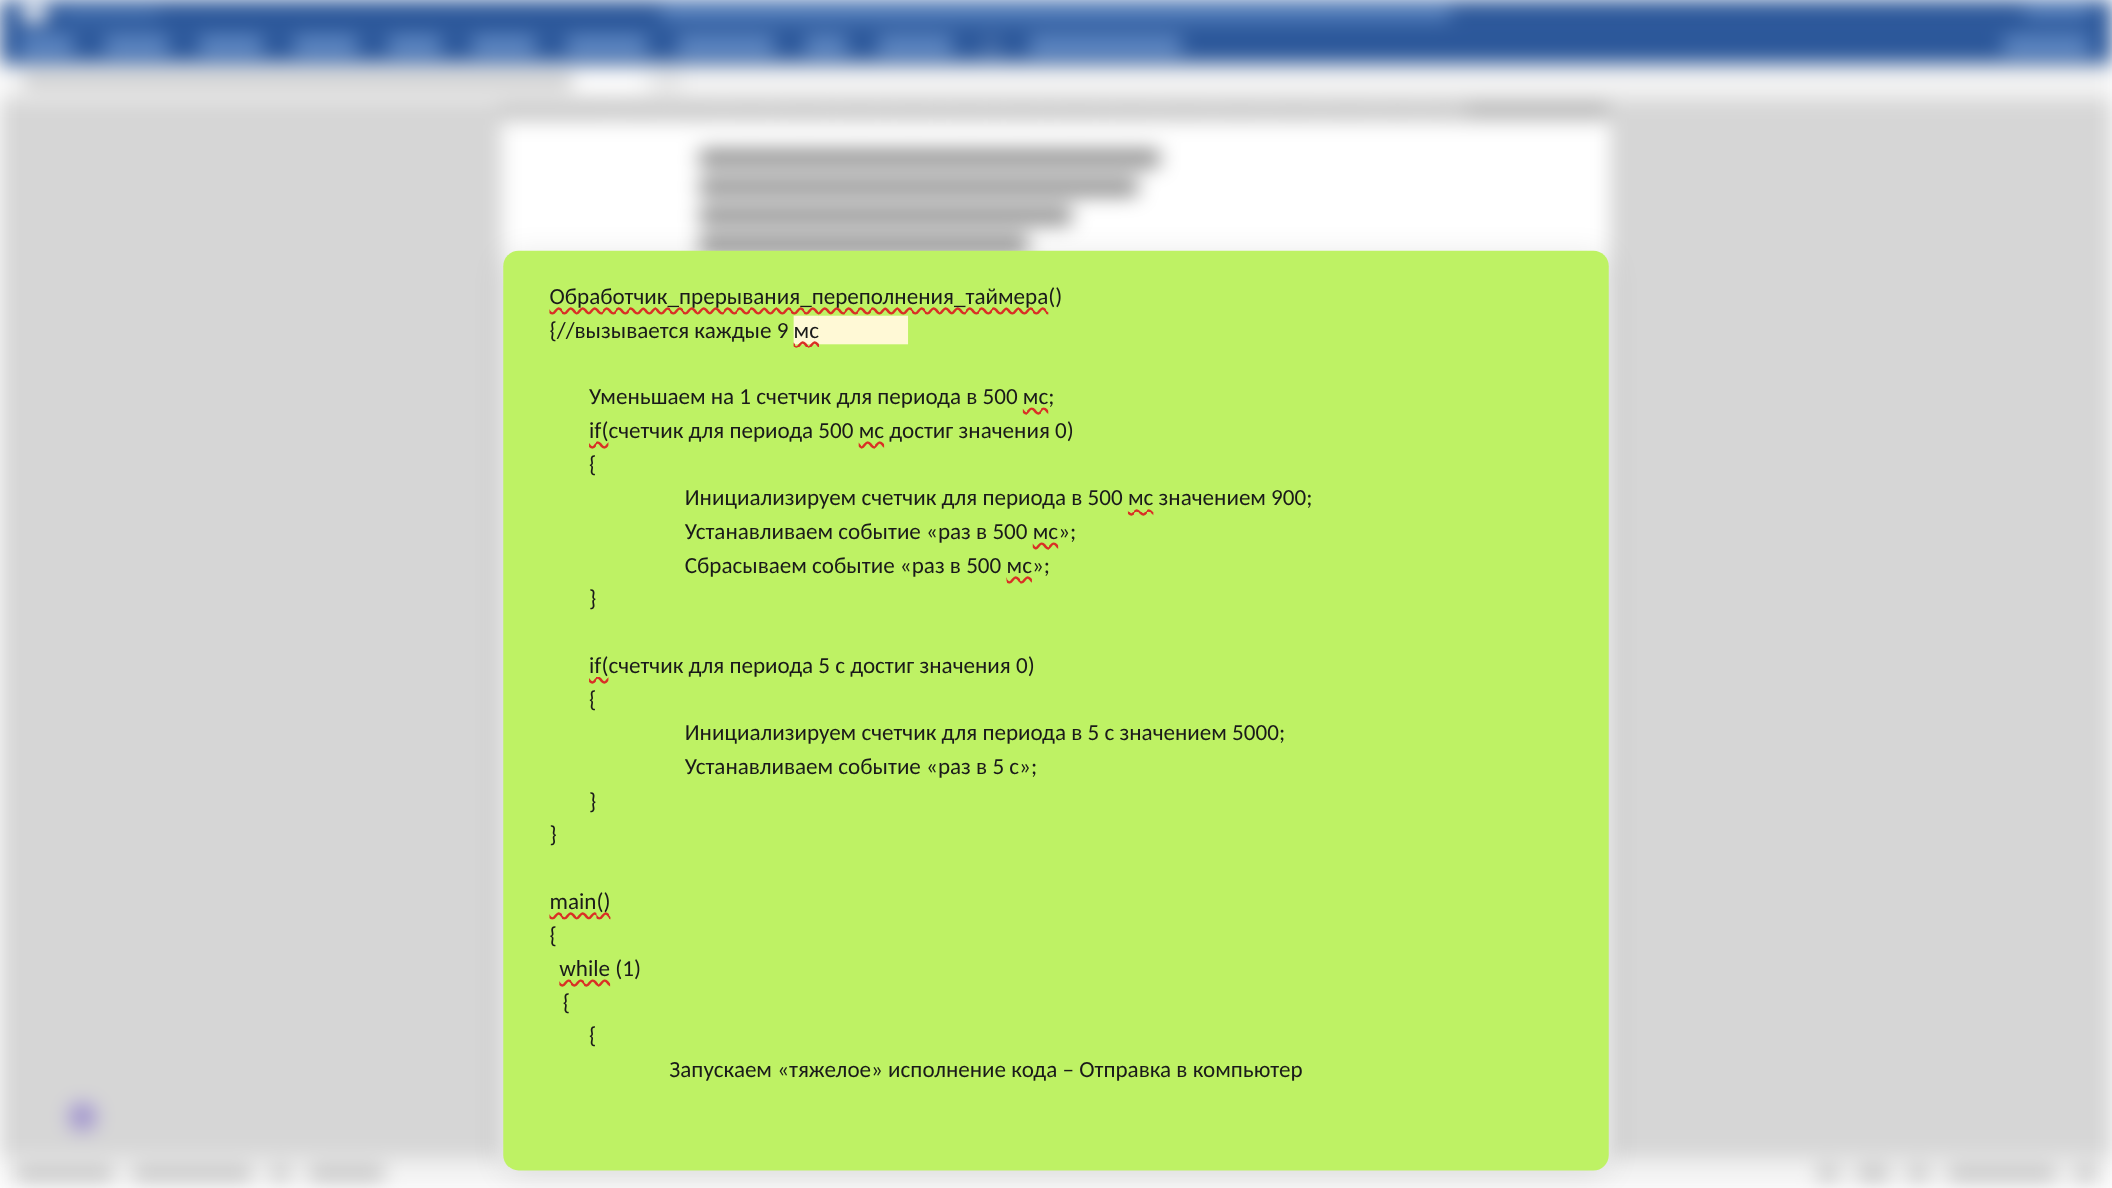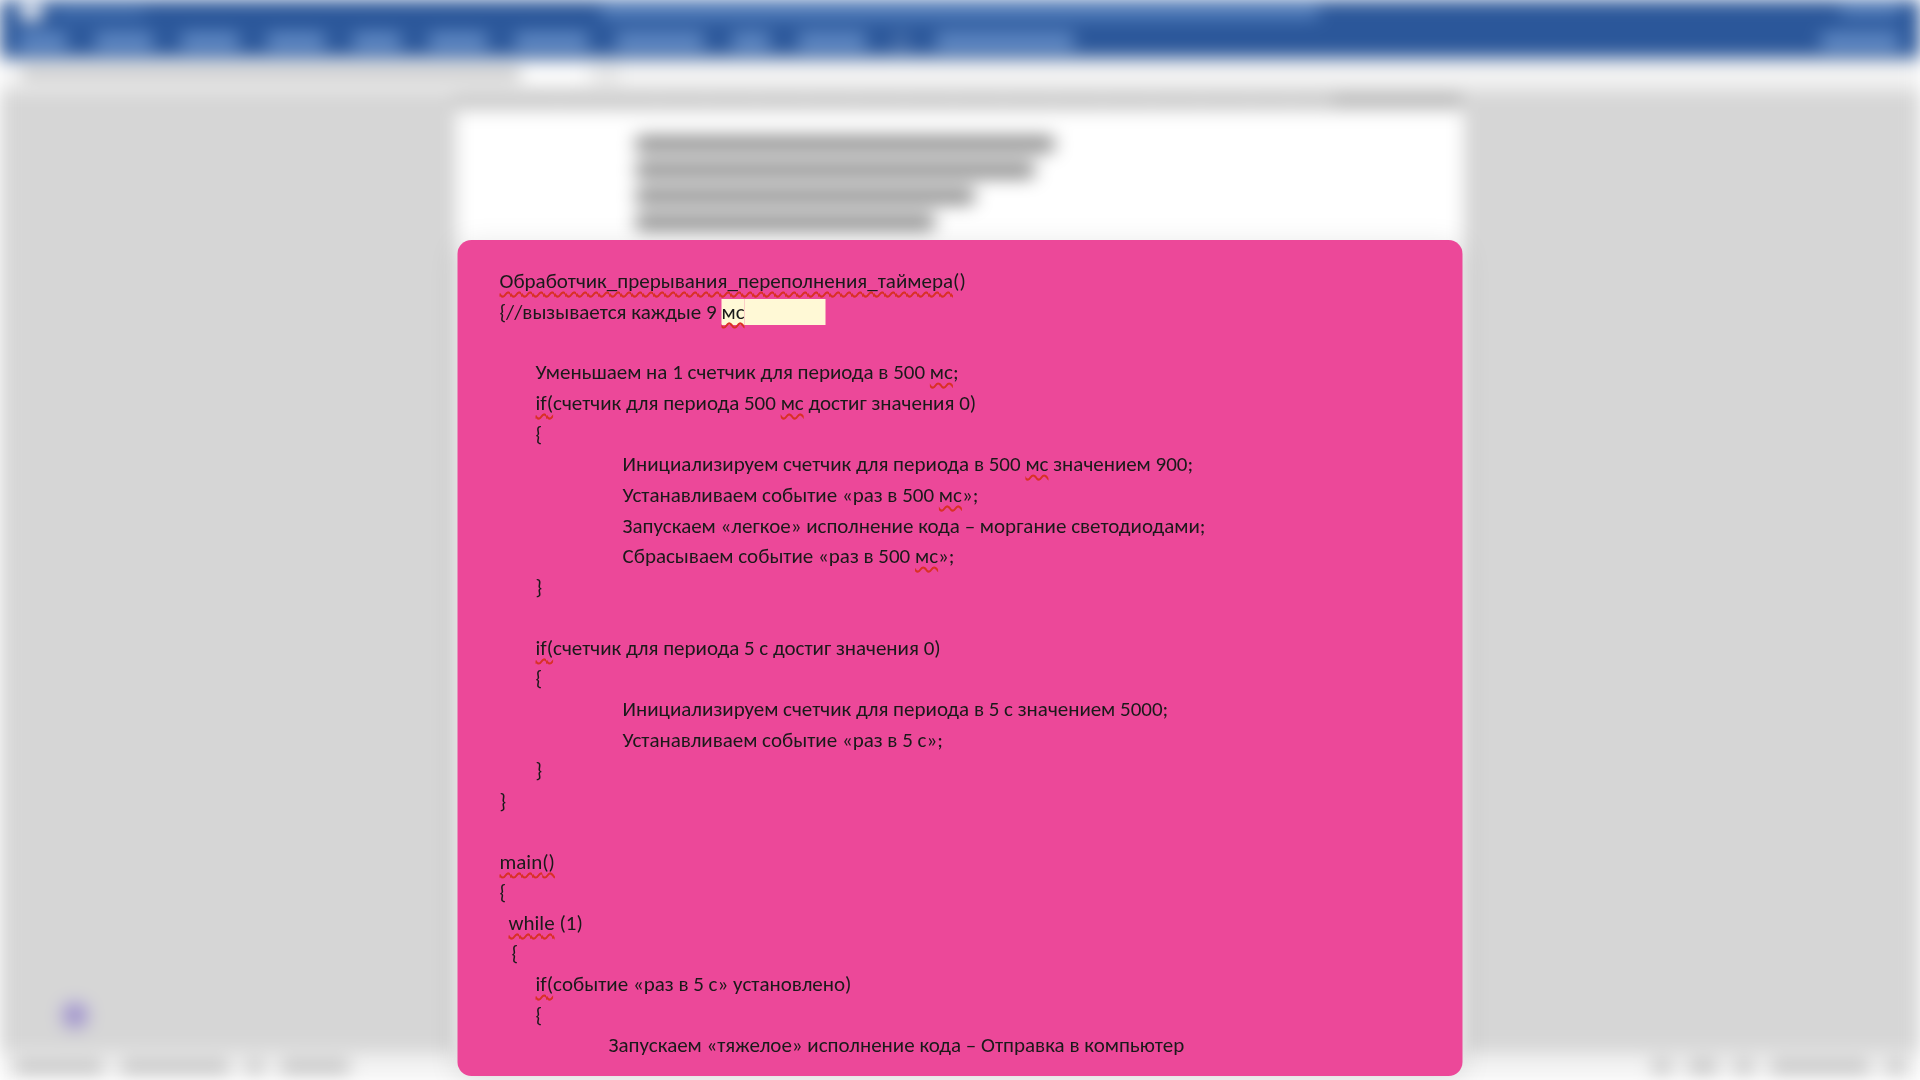--- a/index.html
+++ b/index.html
@@ -42,8 +42,8 @@
 
 
 .modal {
-  position:absolute; top:240px; left:50%; transform:translateX(-50%);
-  width:1005px; height:836px; background:#ec4899; border-radius:14px;
+  position:absolute; top:228px; left:50%; transform:translateX(-50%);
+  width:1005px; height:836px; background:#bef264; border-radius:14px;
   box-shadow:0 4px 30px rgba(0,0,0,0.1);
   padding:26px 42px 0 42px;
   font-family:"Calibri","Segoe UI",Arial,sans-serif;

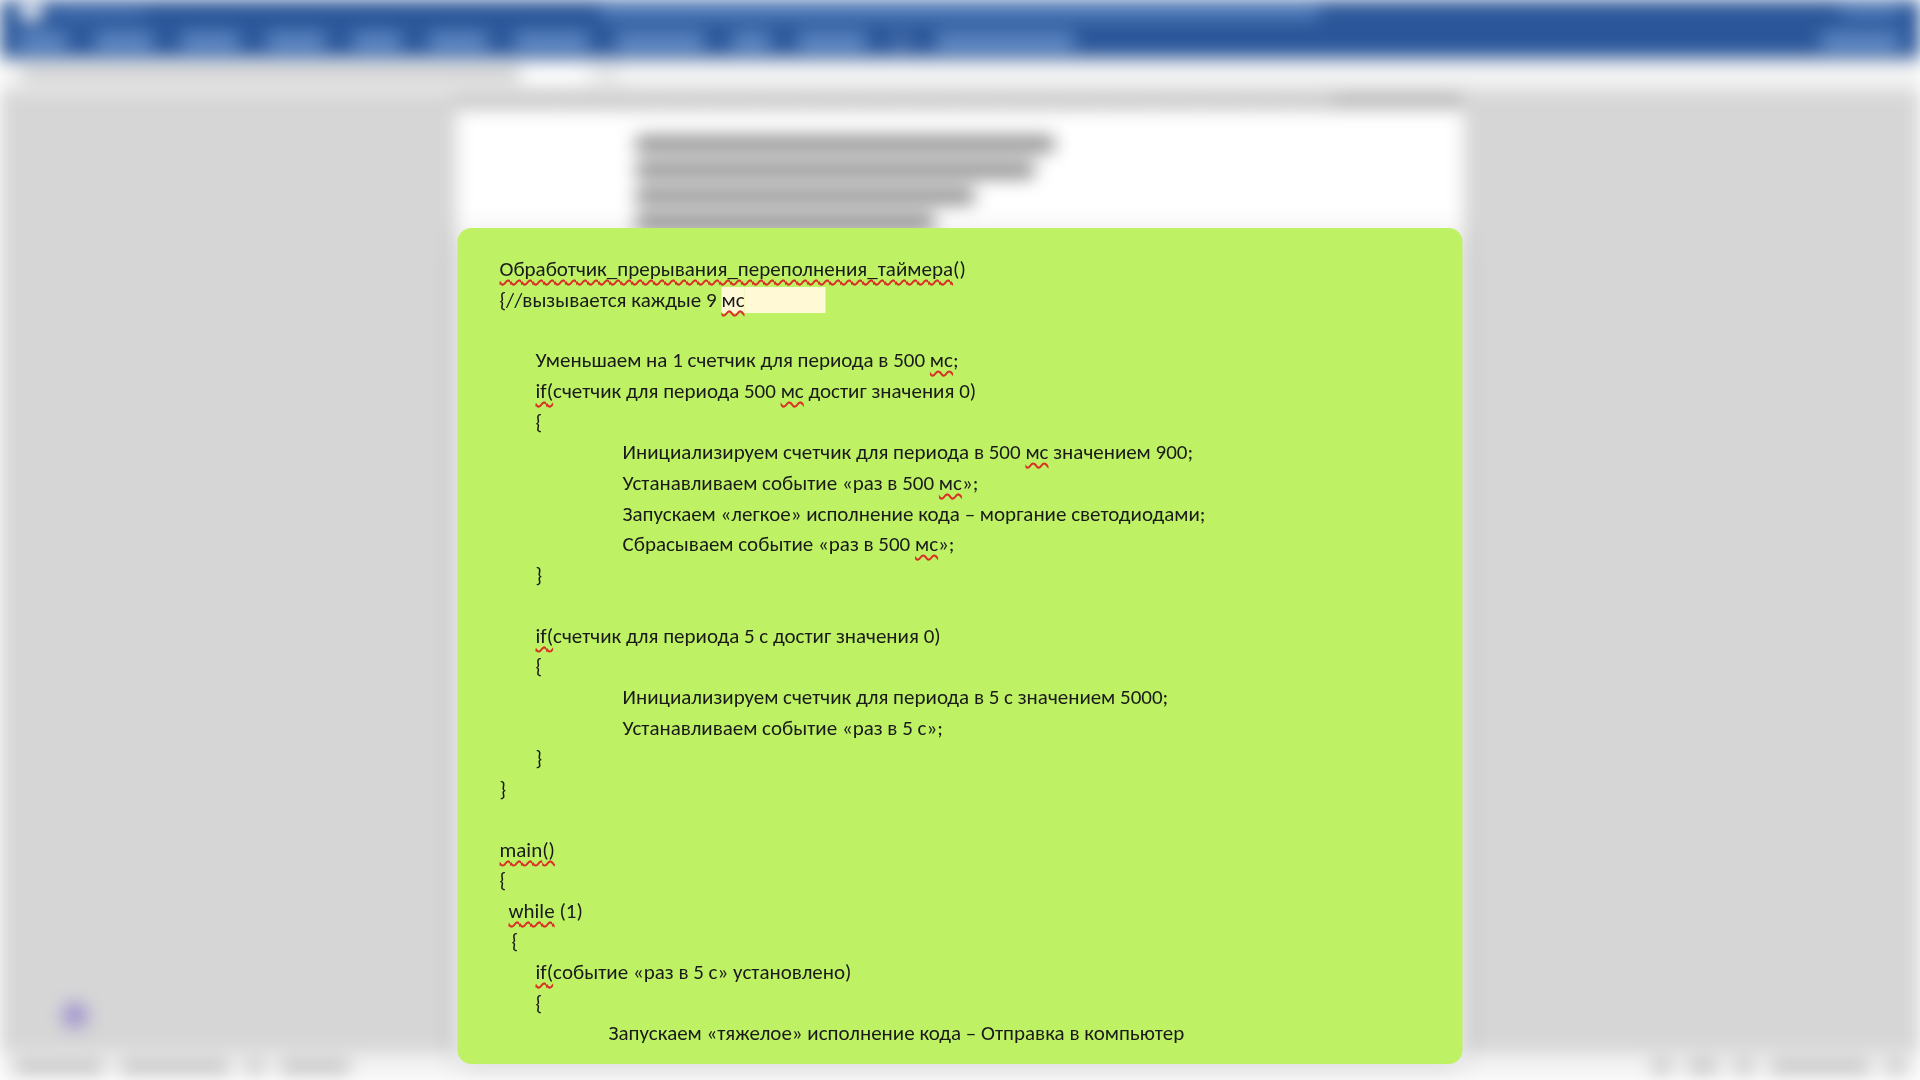--- a/index.html
+++ b/index.html
@@ -157,7 +157,6 @@
   <div class="l2">
     <span>Устанавливаем событие «раз в 500 </span><span class="sp">мс</span><span>»;</span>
   </div>
-  <div class="l2">Запускаем «легкое» исполнение кода – моргание светодиодами;</div>
   <div class="l2">
     <span>Сбрасываем событие «раз в 500 </span><span class="sp">мс</span><span>»;</span>
   </div>

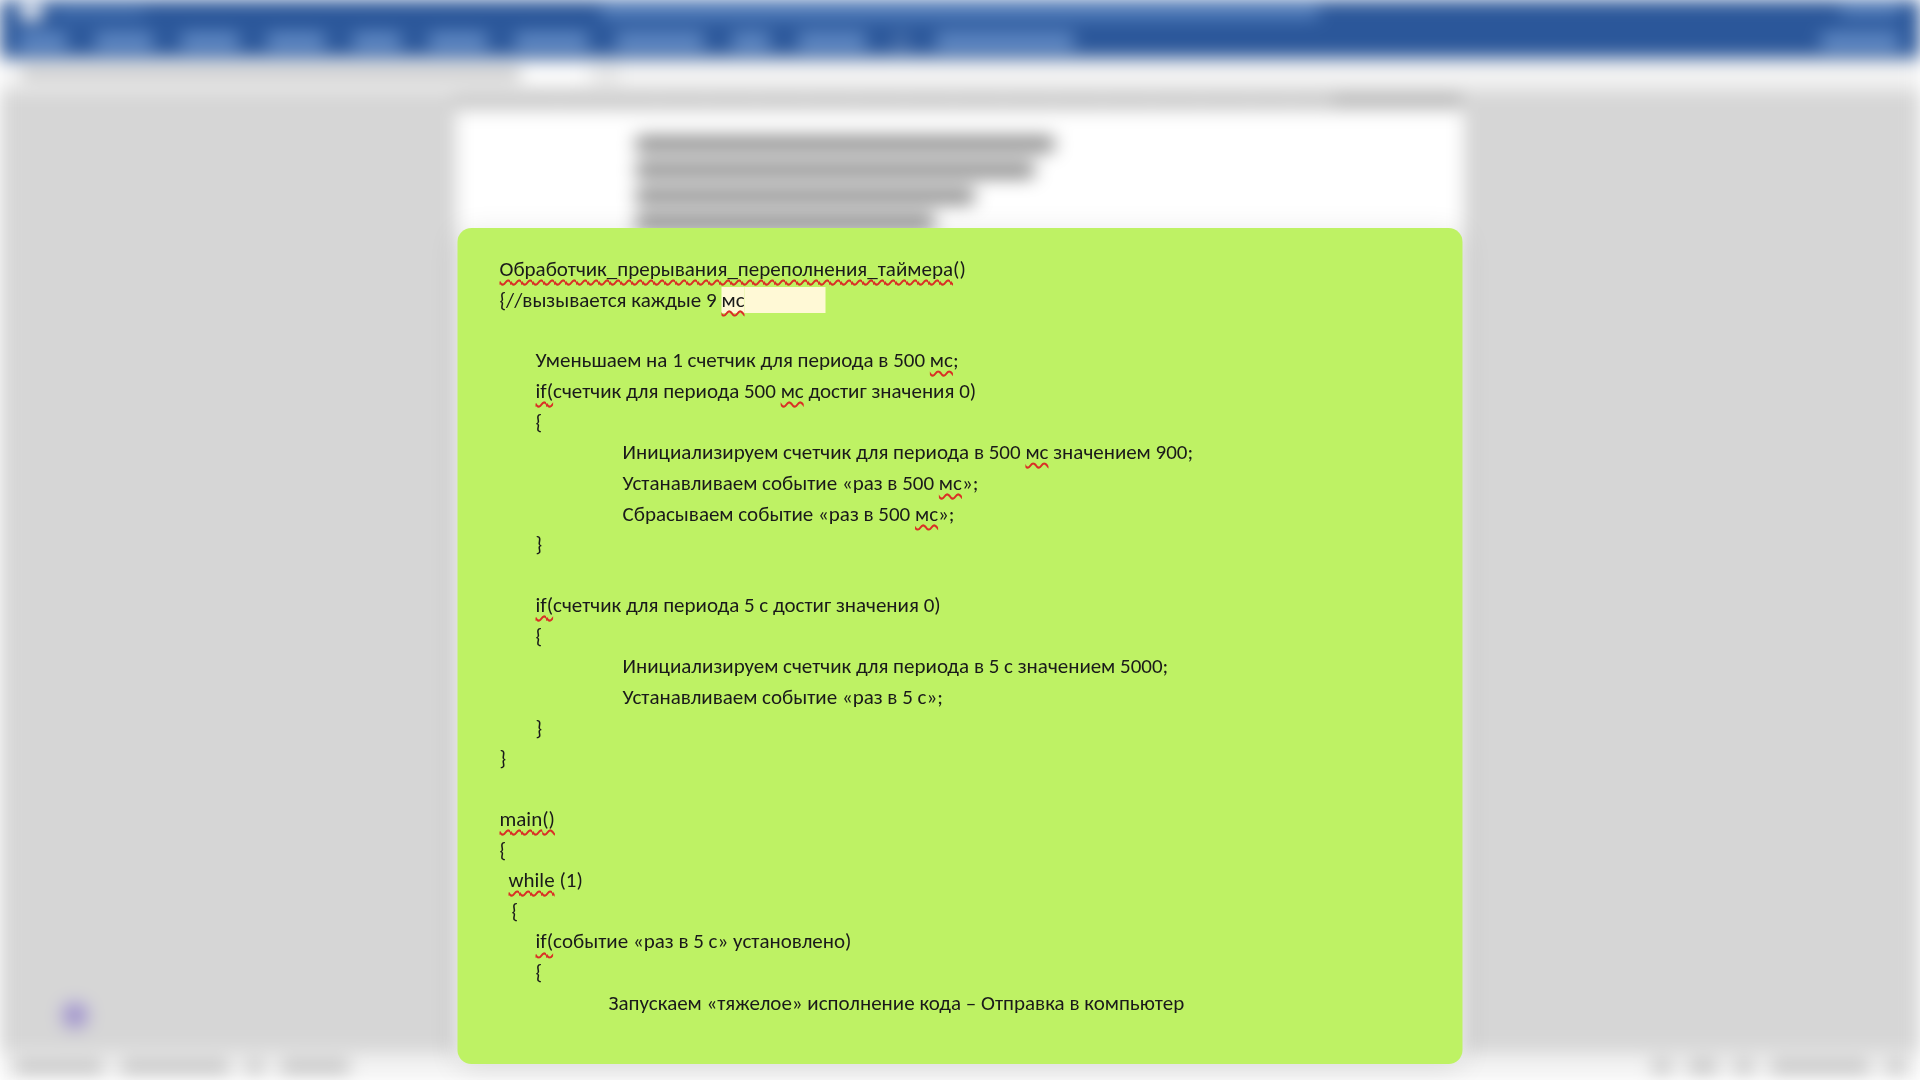--- a/index.html
+++ b/index.html
@@ -183,9 +183,6 @@
     <span class="sp">while</span><span> (1)</span>
   </div>
   <div class="l0 indent-while-brace">{</div>
-  <div class="l1">
-    <span class="sp">if(</span><span>событие «раз в 5 с» установлено)</span>
-  </div>
   <div class="l1">{</div>
   <div class="l3">Запускаем «тяжелое» исполнение кода – Отправка в компьютер</div>
 

